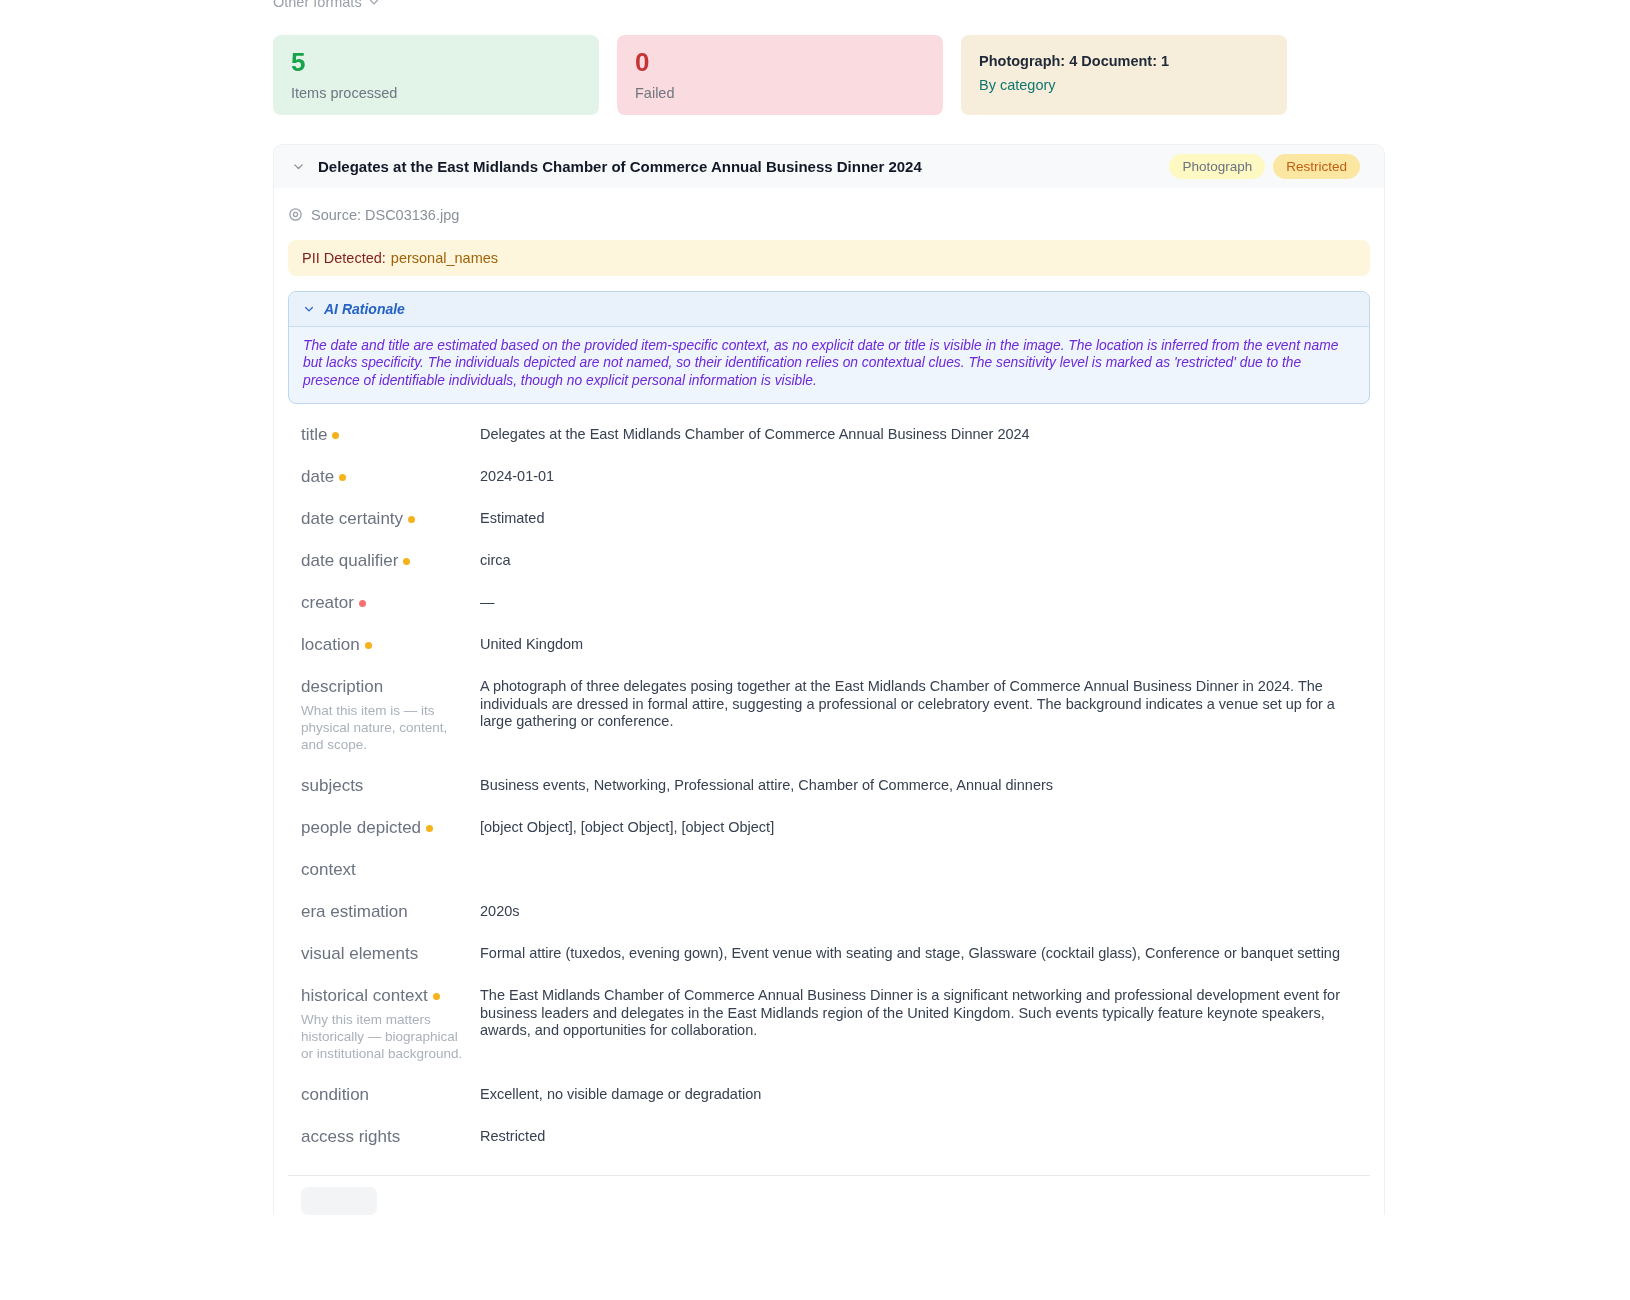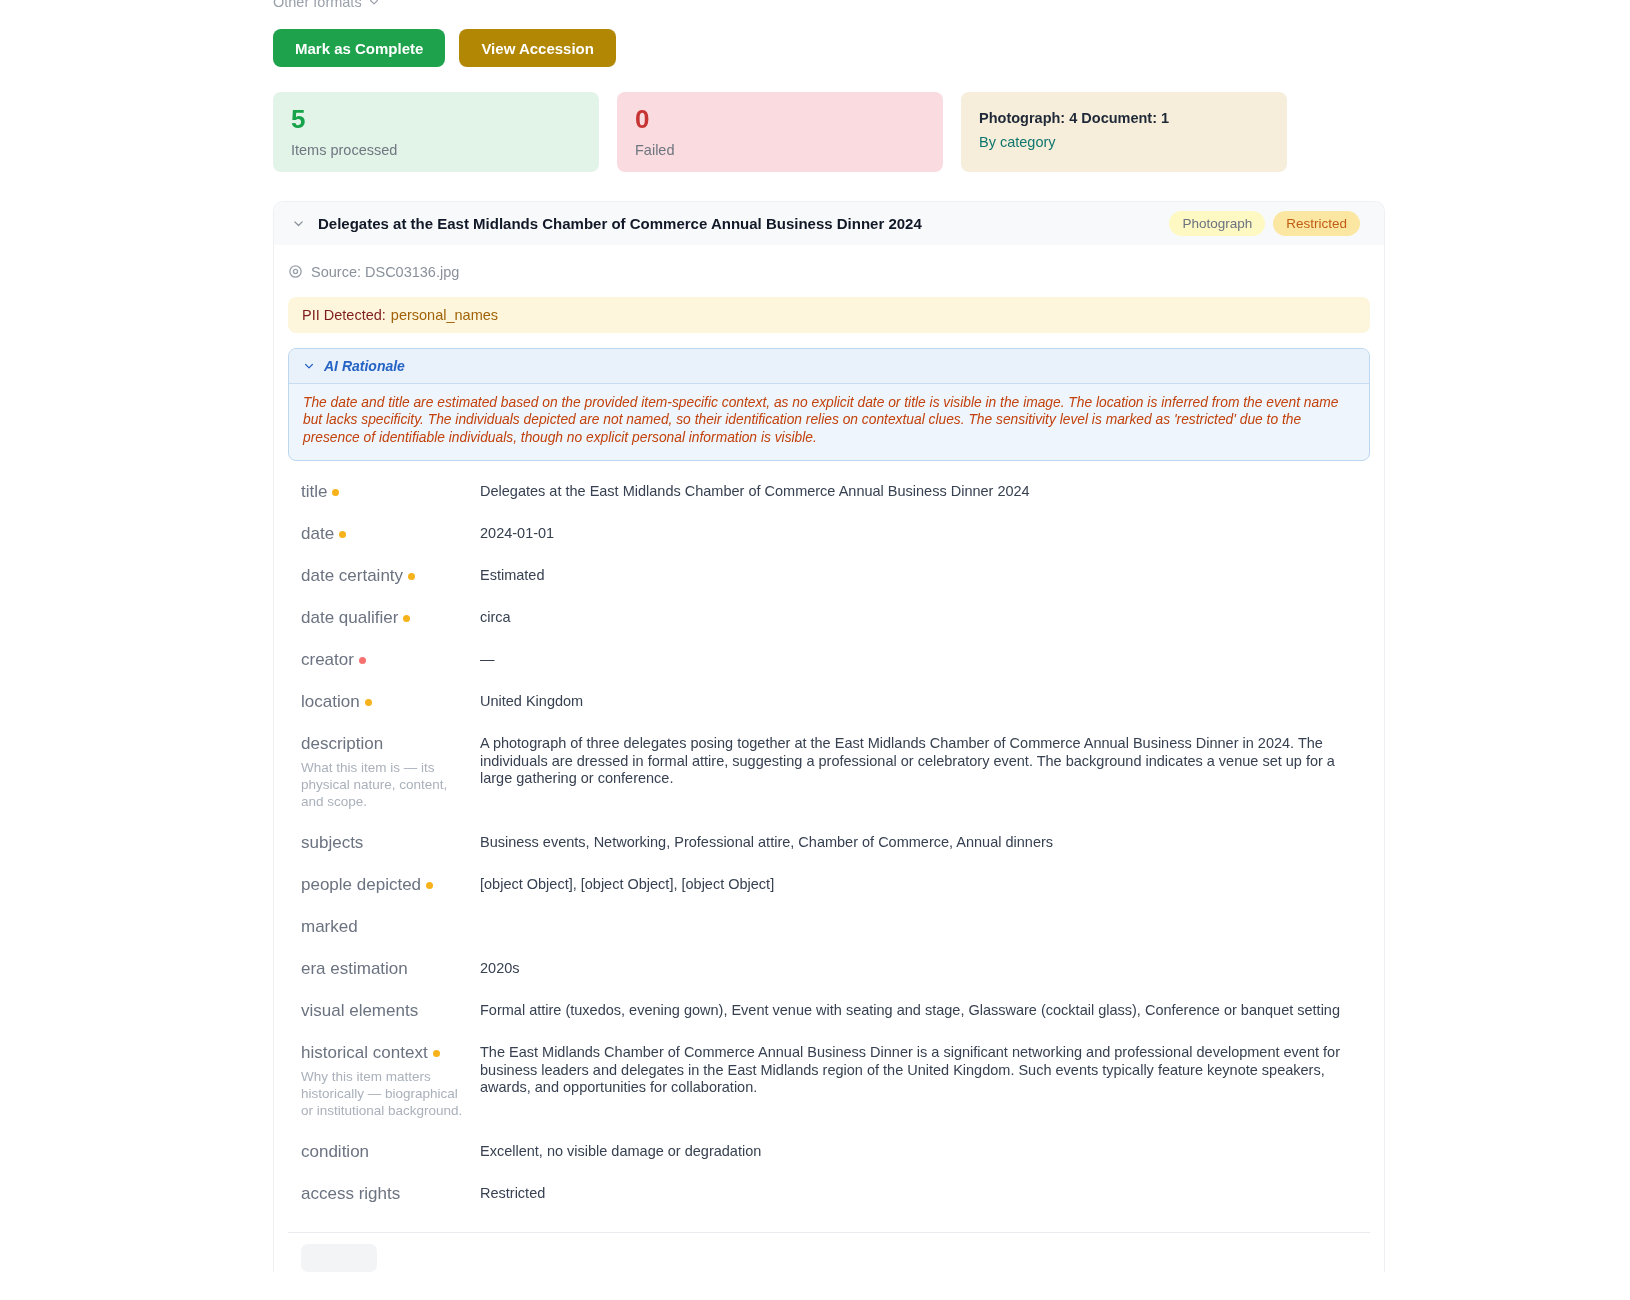--- a/index.html
+++ b/index.html
@@ -92,10 +92,6 @@
     </span>
   </div>
 
-  <div class="btn-row">
-    <button class="btn btn-green">Mark as Complete</button>
-    <button class="btn btn-gold">View Accession</button>
-  </div>
 
   <div class="stats">
     <div class="stat-card stat-green">

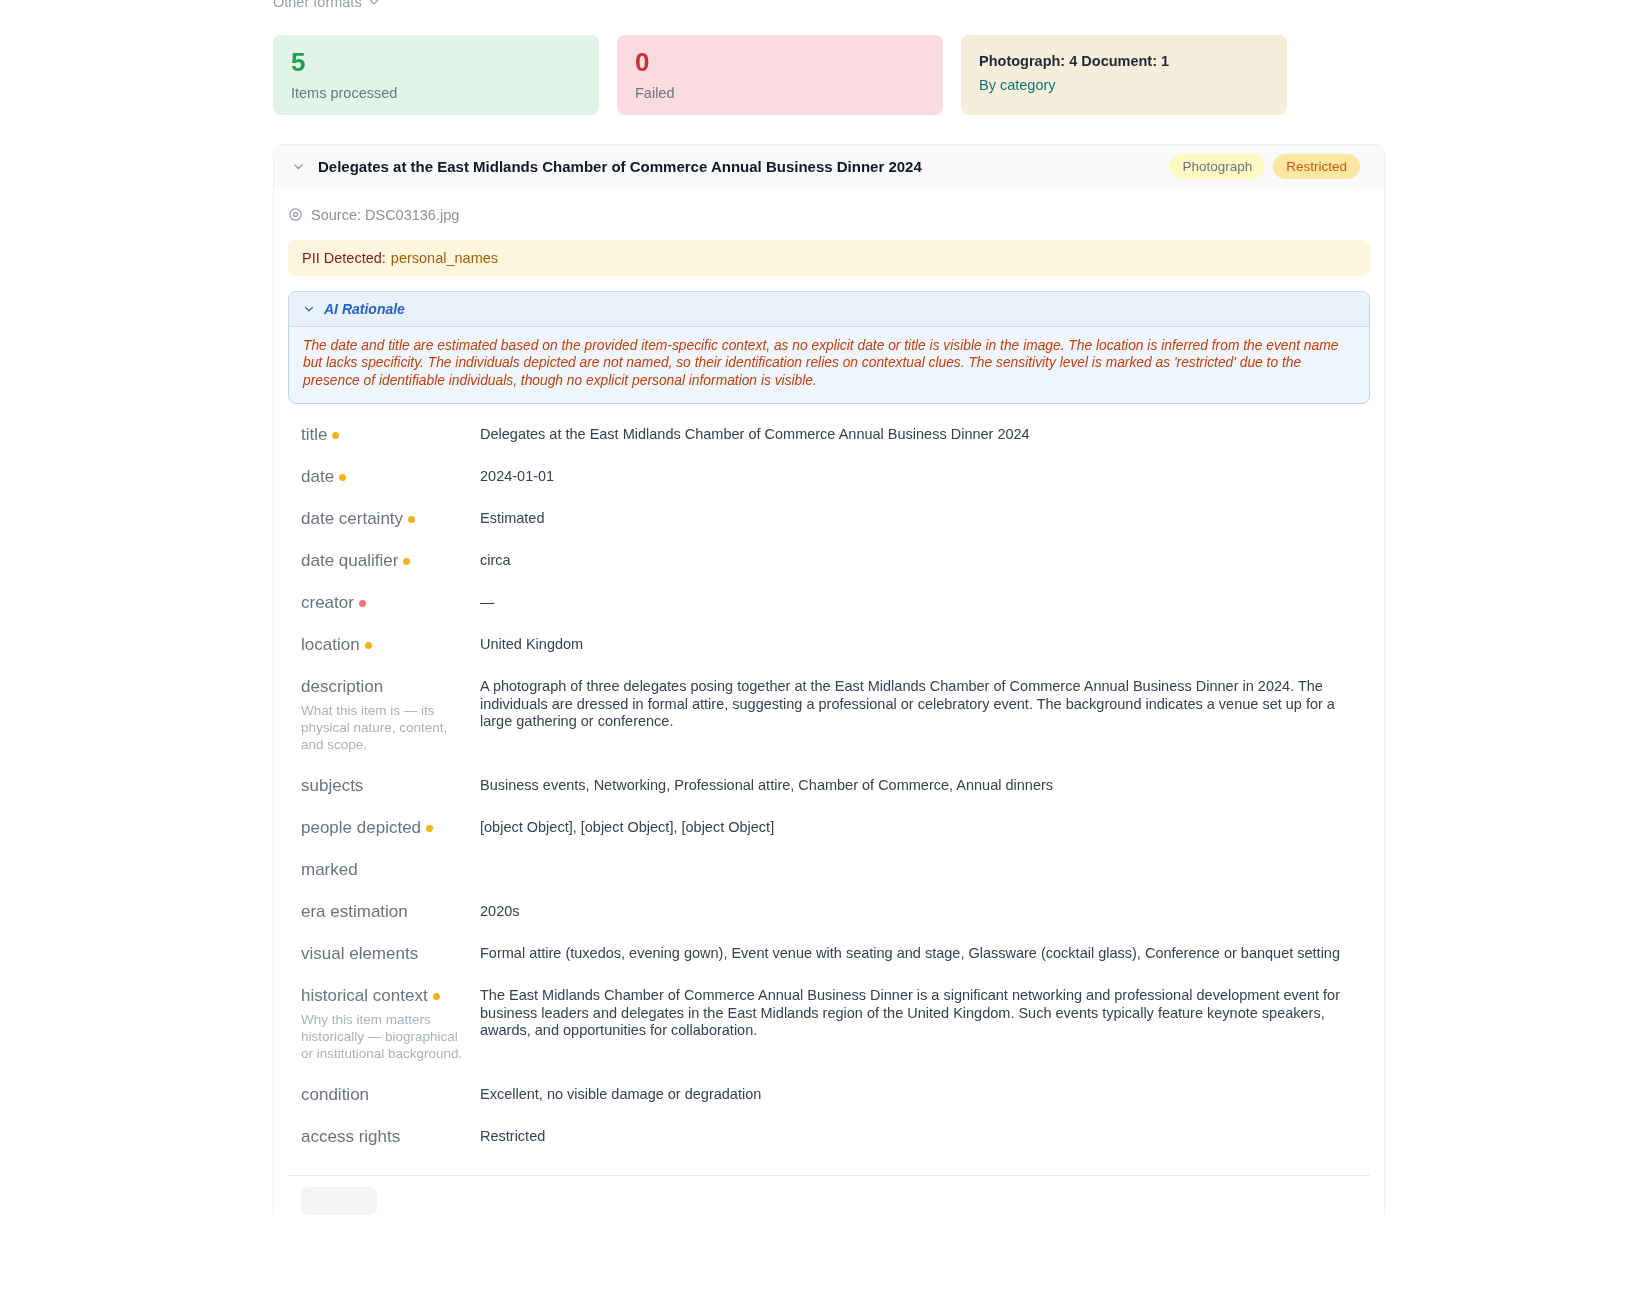--- a/index.html
+++ b/index.html
@@ -60,7 +60,7 @@
   .rationale-header { display:flex; align-items:center; gap:9px; padding:9px 14px;
     color:#2563c4; font-size:14px; font-weight:600; background:#e9f1fb;
     border-bottom:1px solid #c8dcf2; cursor:pointer; }
-  .rationale-body { padding:10px 14px 14px; color:#c2410c; font-size:13.8px; line-height:17.5px; }
+  .rationale-body { padding:10px 14px 14px; color:#6d28d9; font-size:13.8px; line-height:17.5px; }
 
   
   .fields { margin-top:10px; }

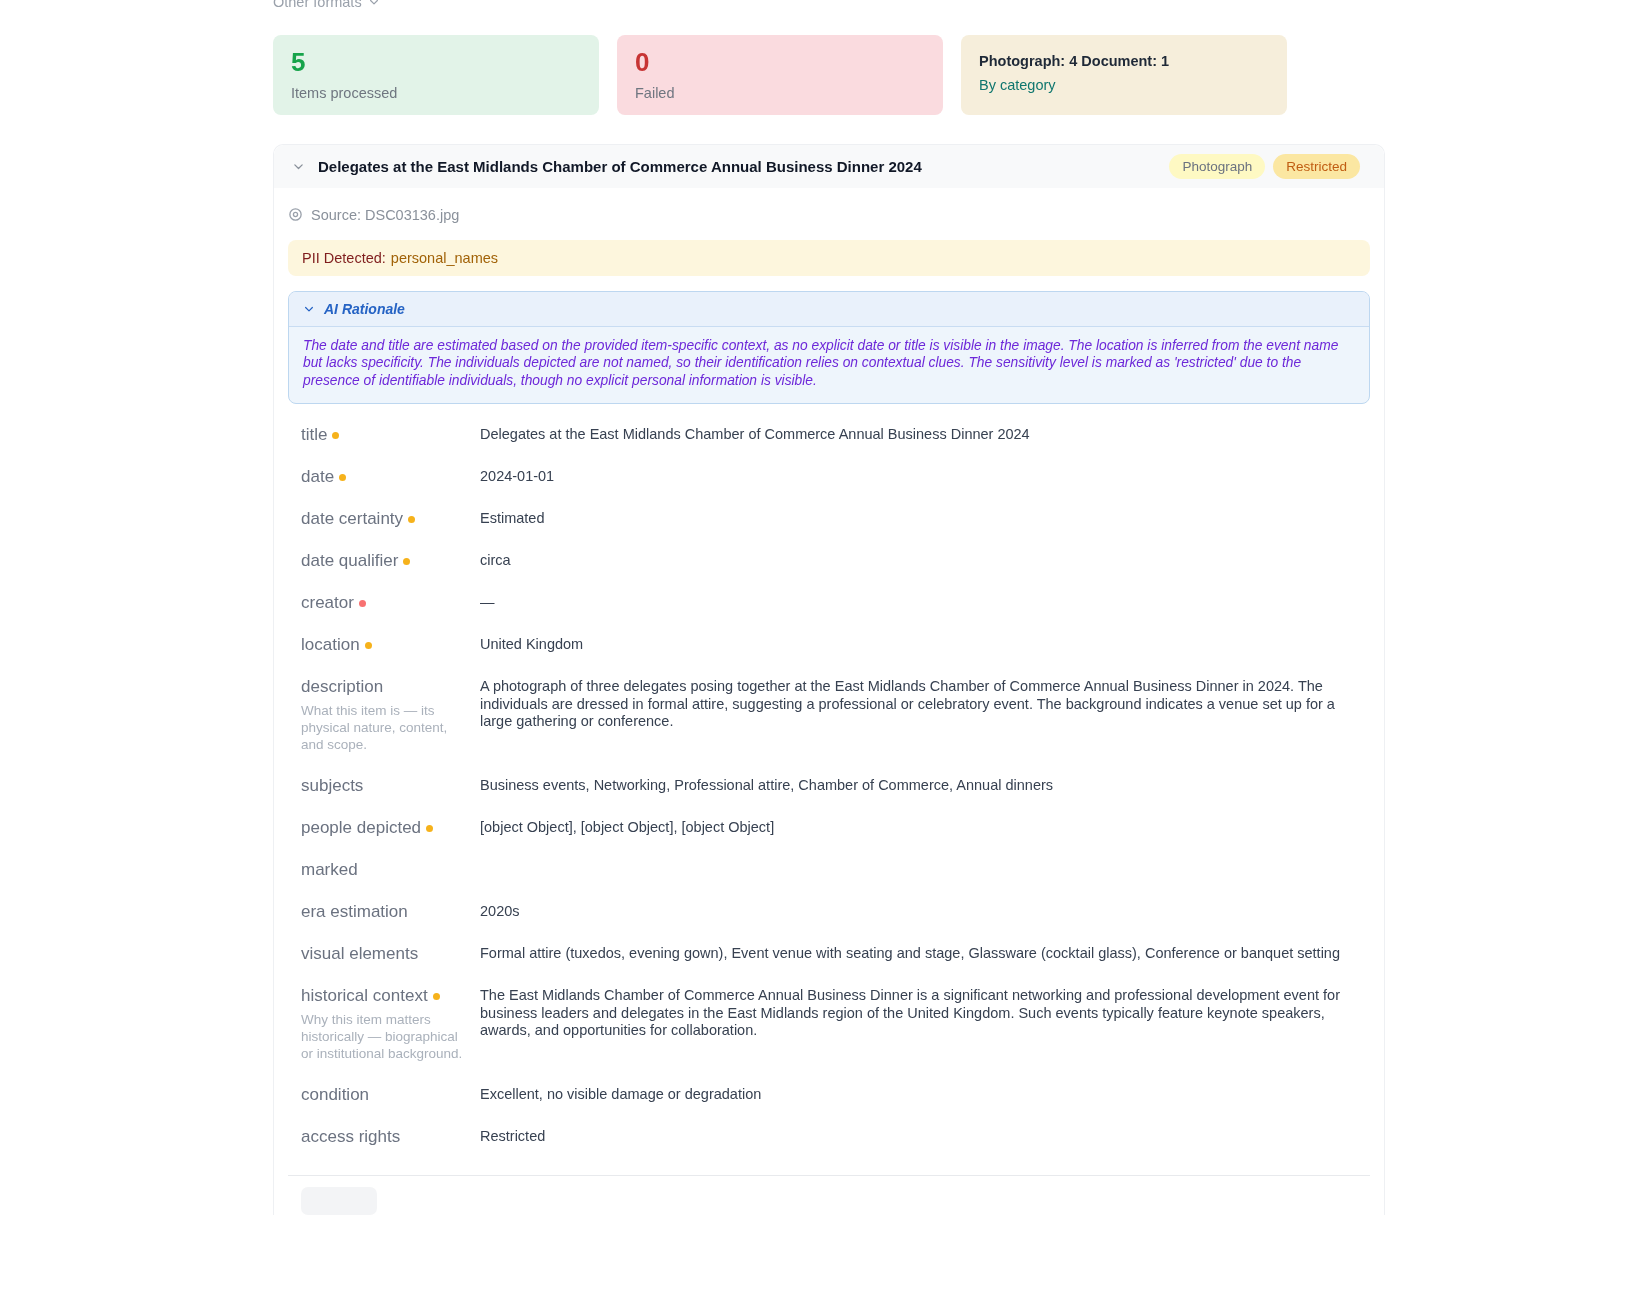--- a/index.html
+++ b/index.html
@@ -223,7 +223,7 @@
 
   <div class="field-row">
     <div class="field-label-col">
-      <span class="field-label">marked</span>
+      <span class="field-label">context</span>
       
     </div>
   </div>

